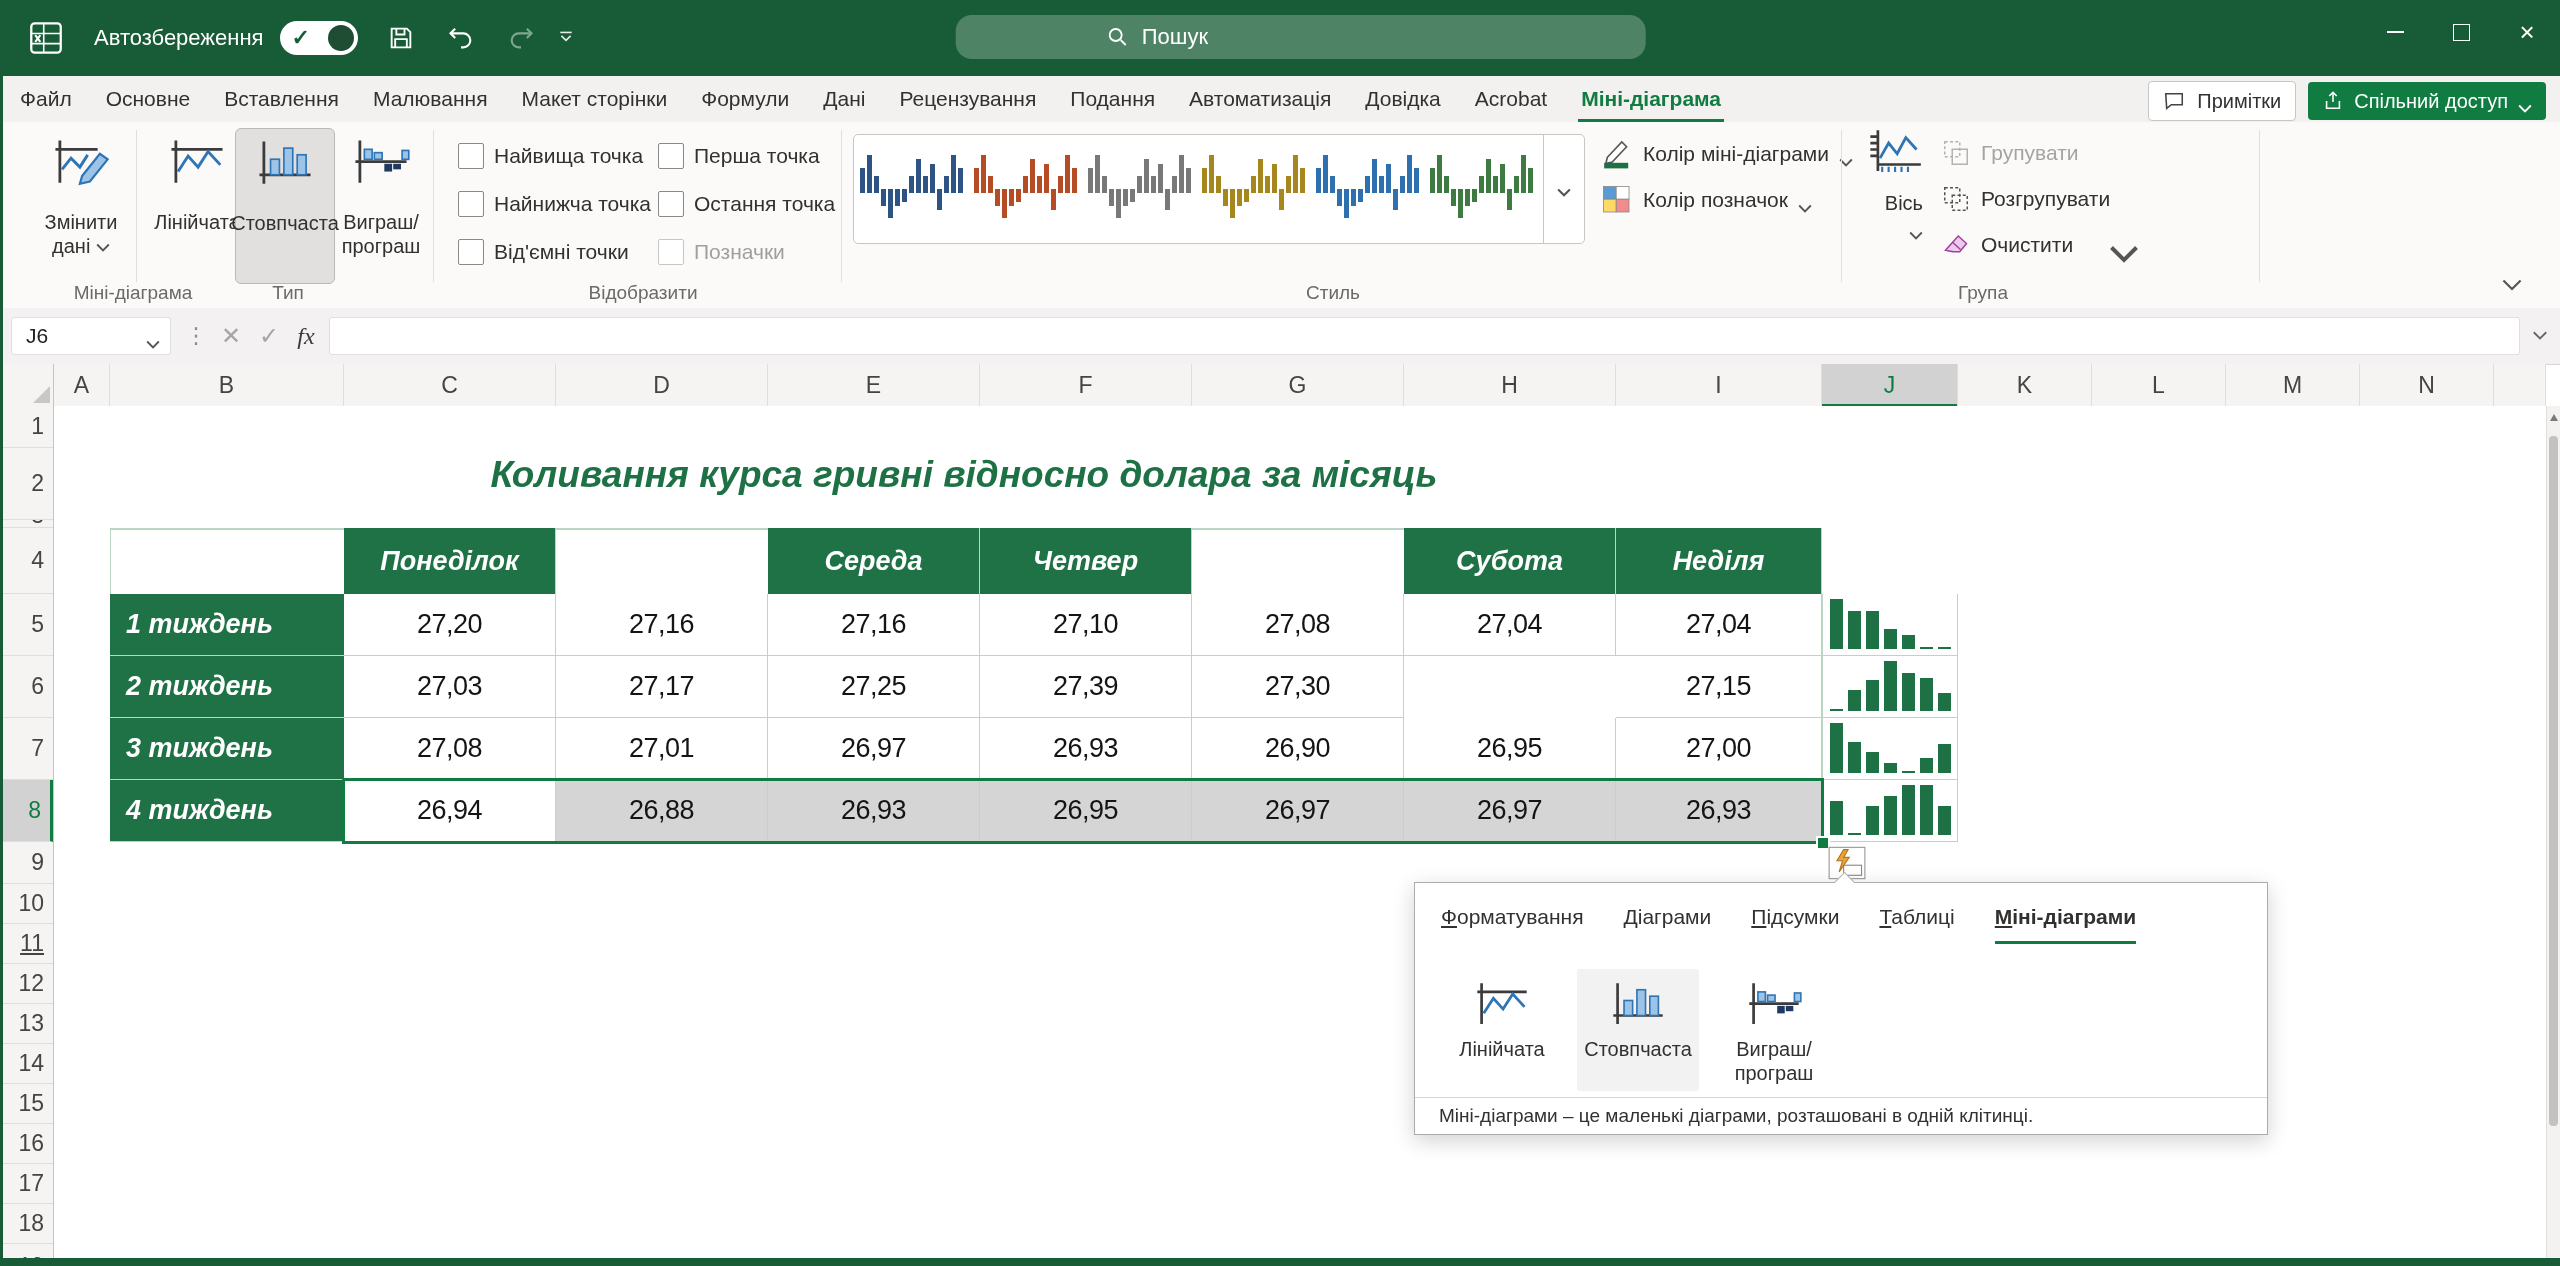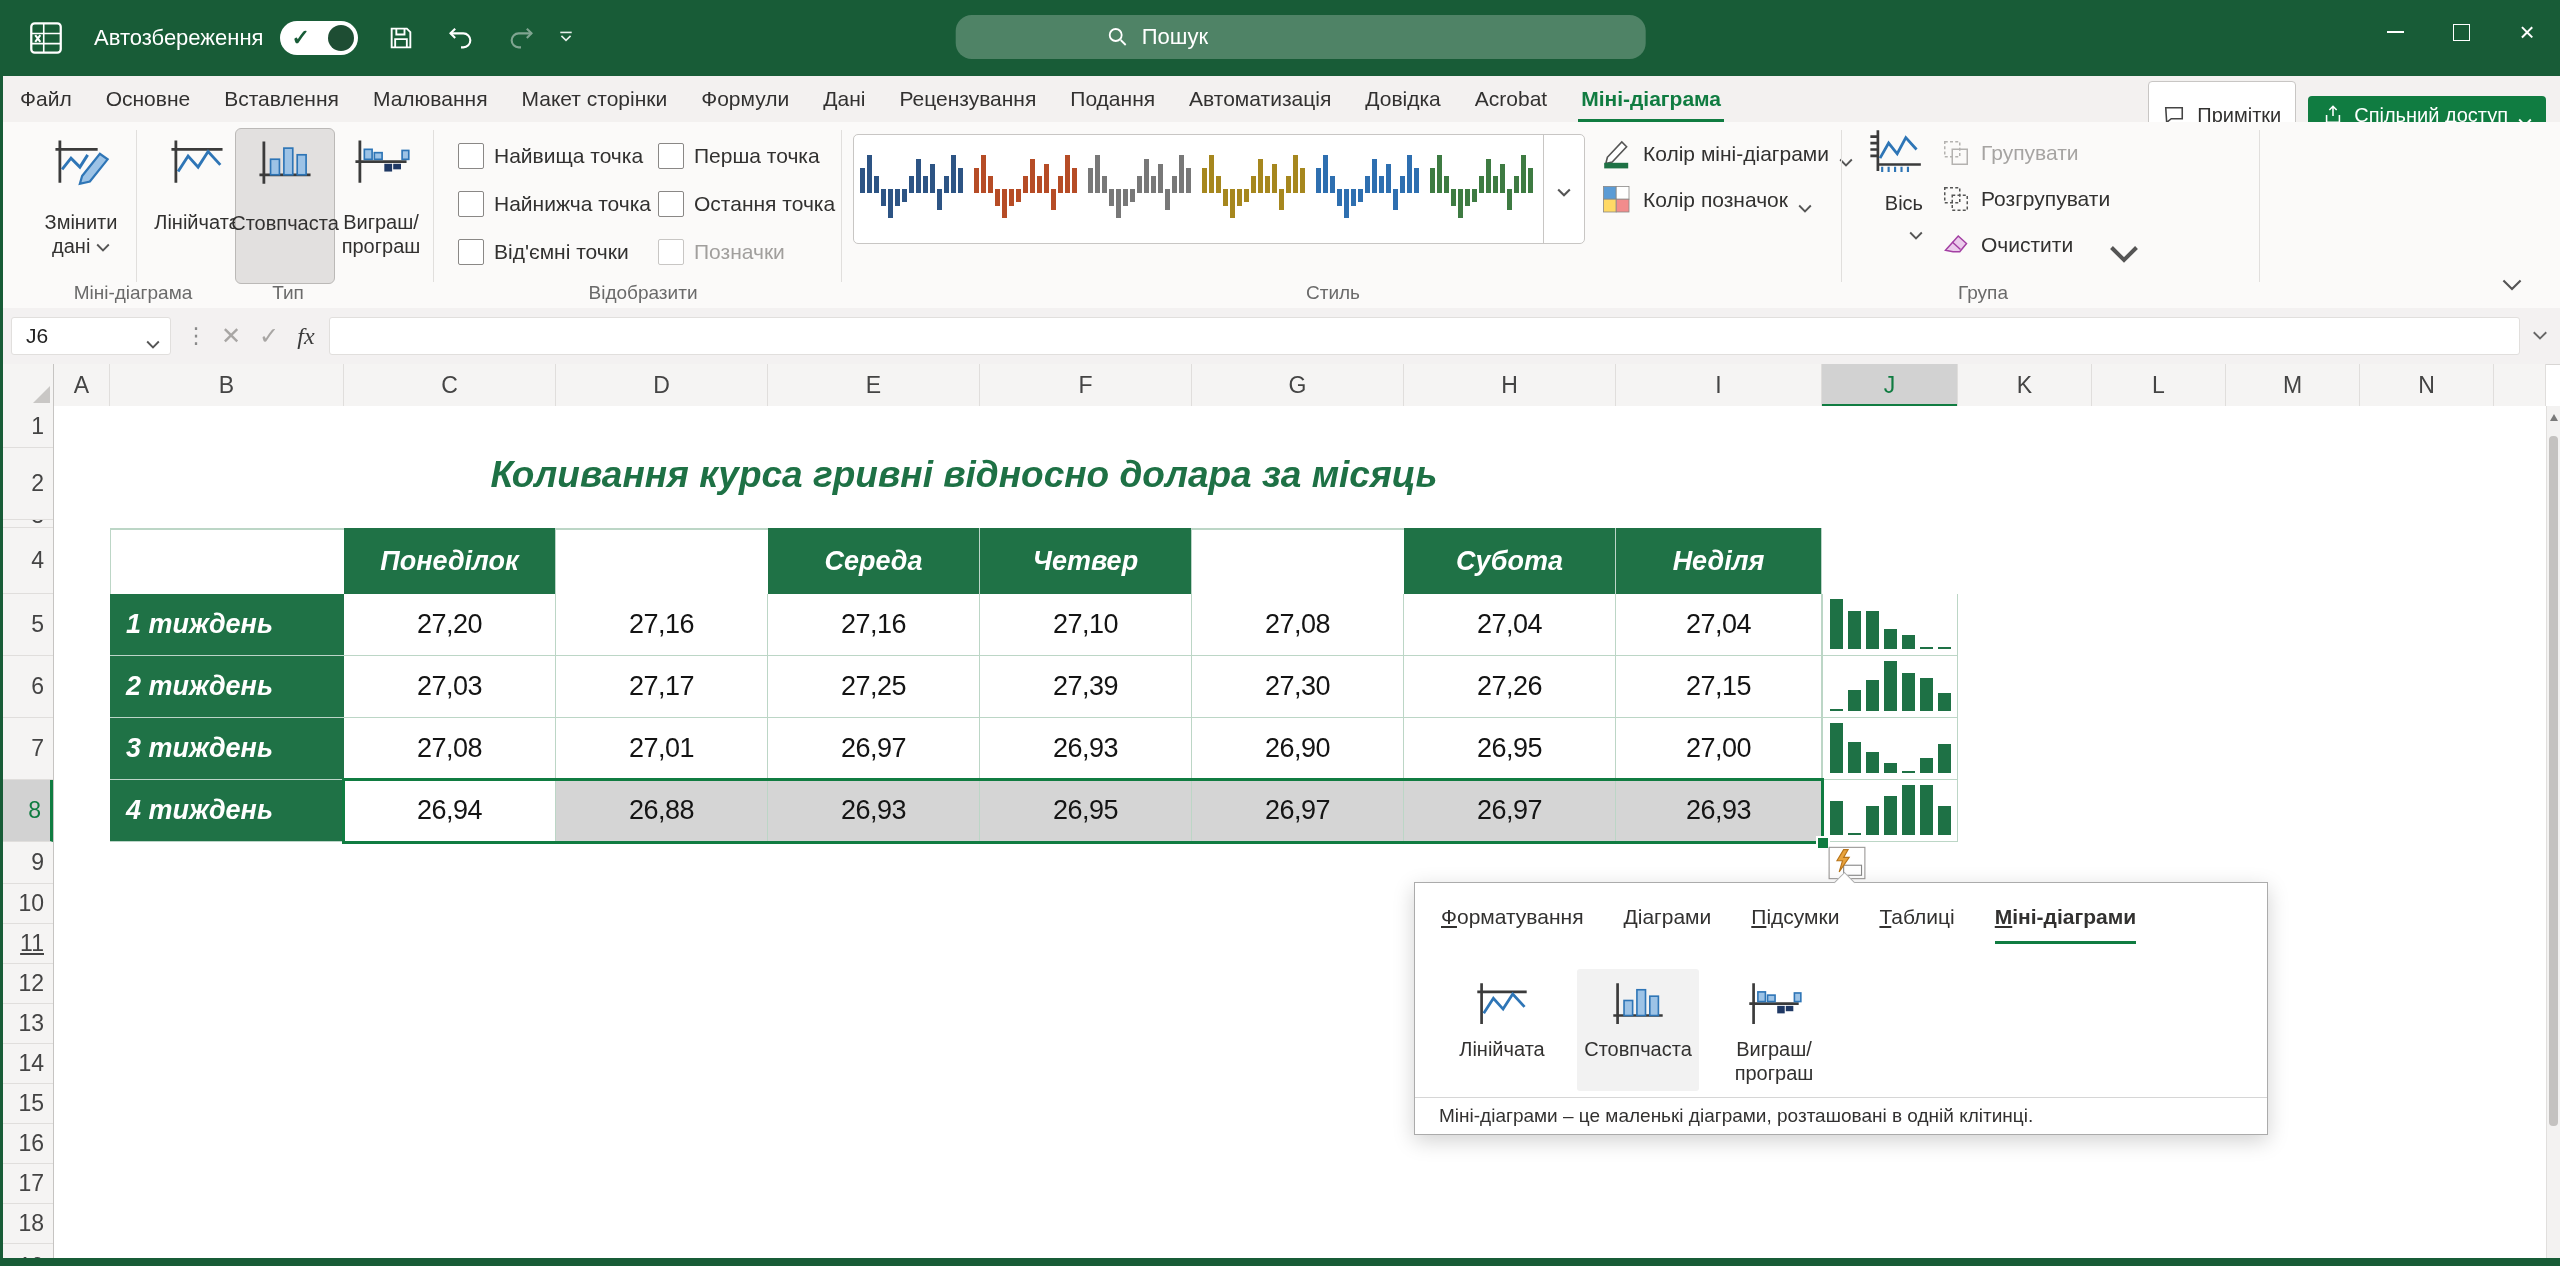--- a/index.html
+++ b/index.html
@@ -34,7 +34,7 @@
   .rtab.active::after{content:'';position:absolute;left:14px;right:14px;bottom:0;height:3px;background:#107C41}
   .tr-right{position:absolute;right:14px;top:5px;display:flex;gap:12px;align-items:center}
   .btn-notes{display:flex;align-items:center;gap:12px;background:#fff;border:1px solid #C8C6C4;border-radius:4px;
-     height:38px;padding:14px 14px;font-size:20px;color:#323130}
+     height:38px;padding:0 14px;font-size:20px;color:#323130}
   .btn-share{display:flex;align-items:center;gap:10px;background:#107C41;border-radius:4px;height:38px;
      padding:0 14px;font-size:20px;color:#fff}
   .btn-notes svg{width:22px;height:22px}.btn-share svg{width:22px;height:22px}

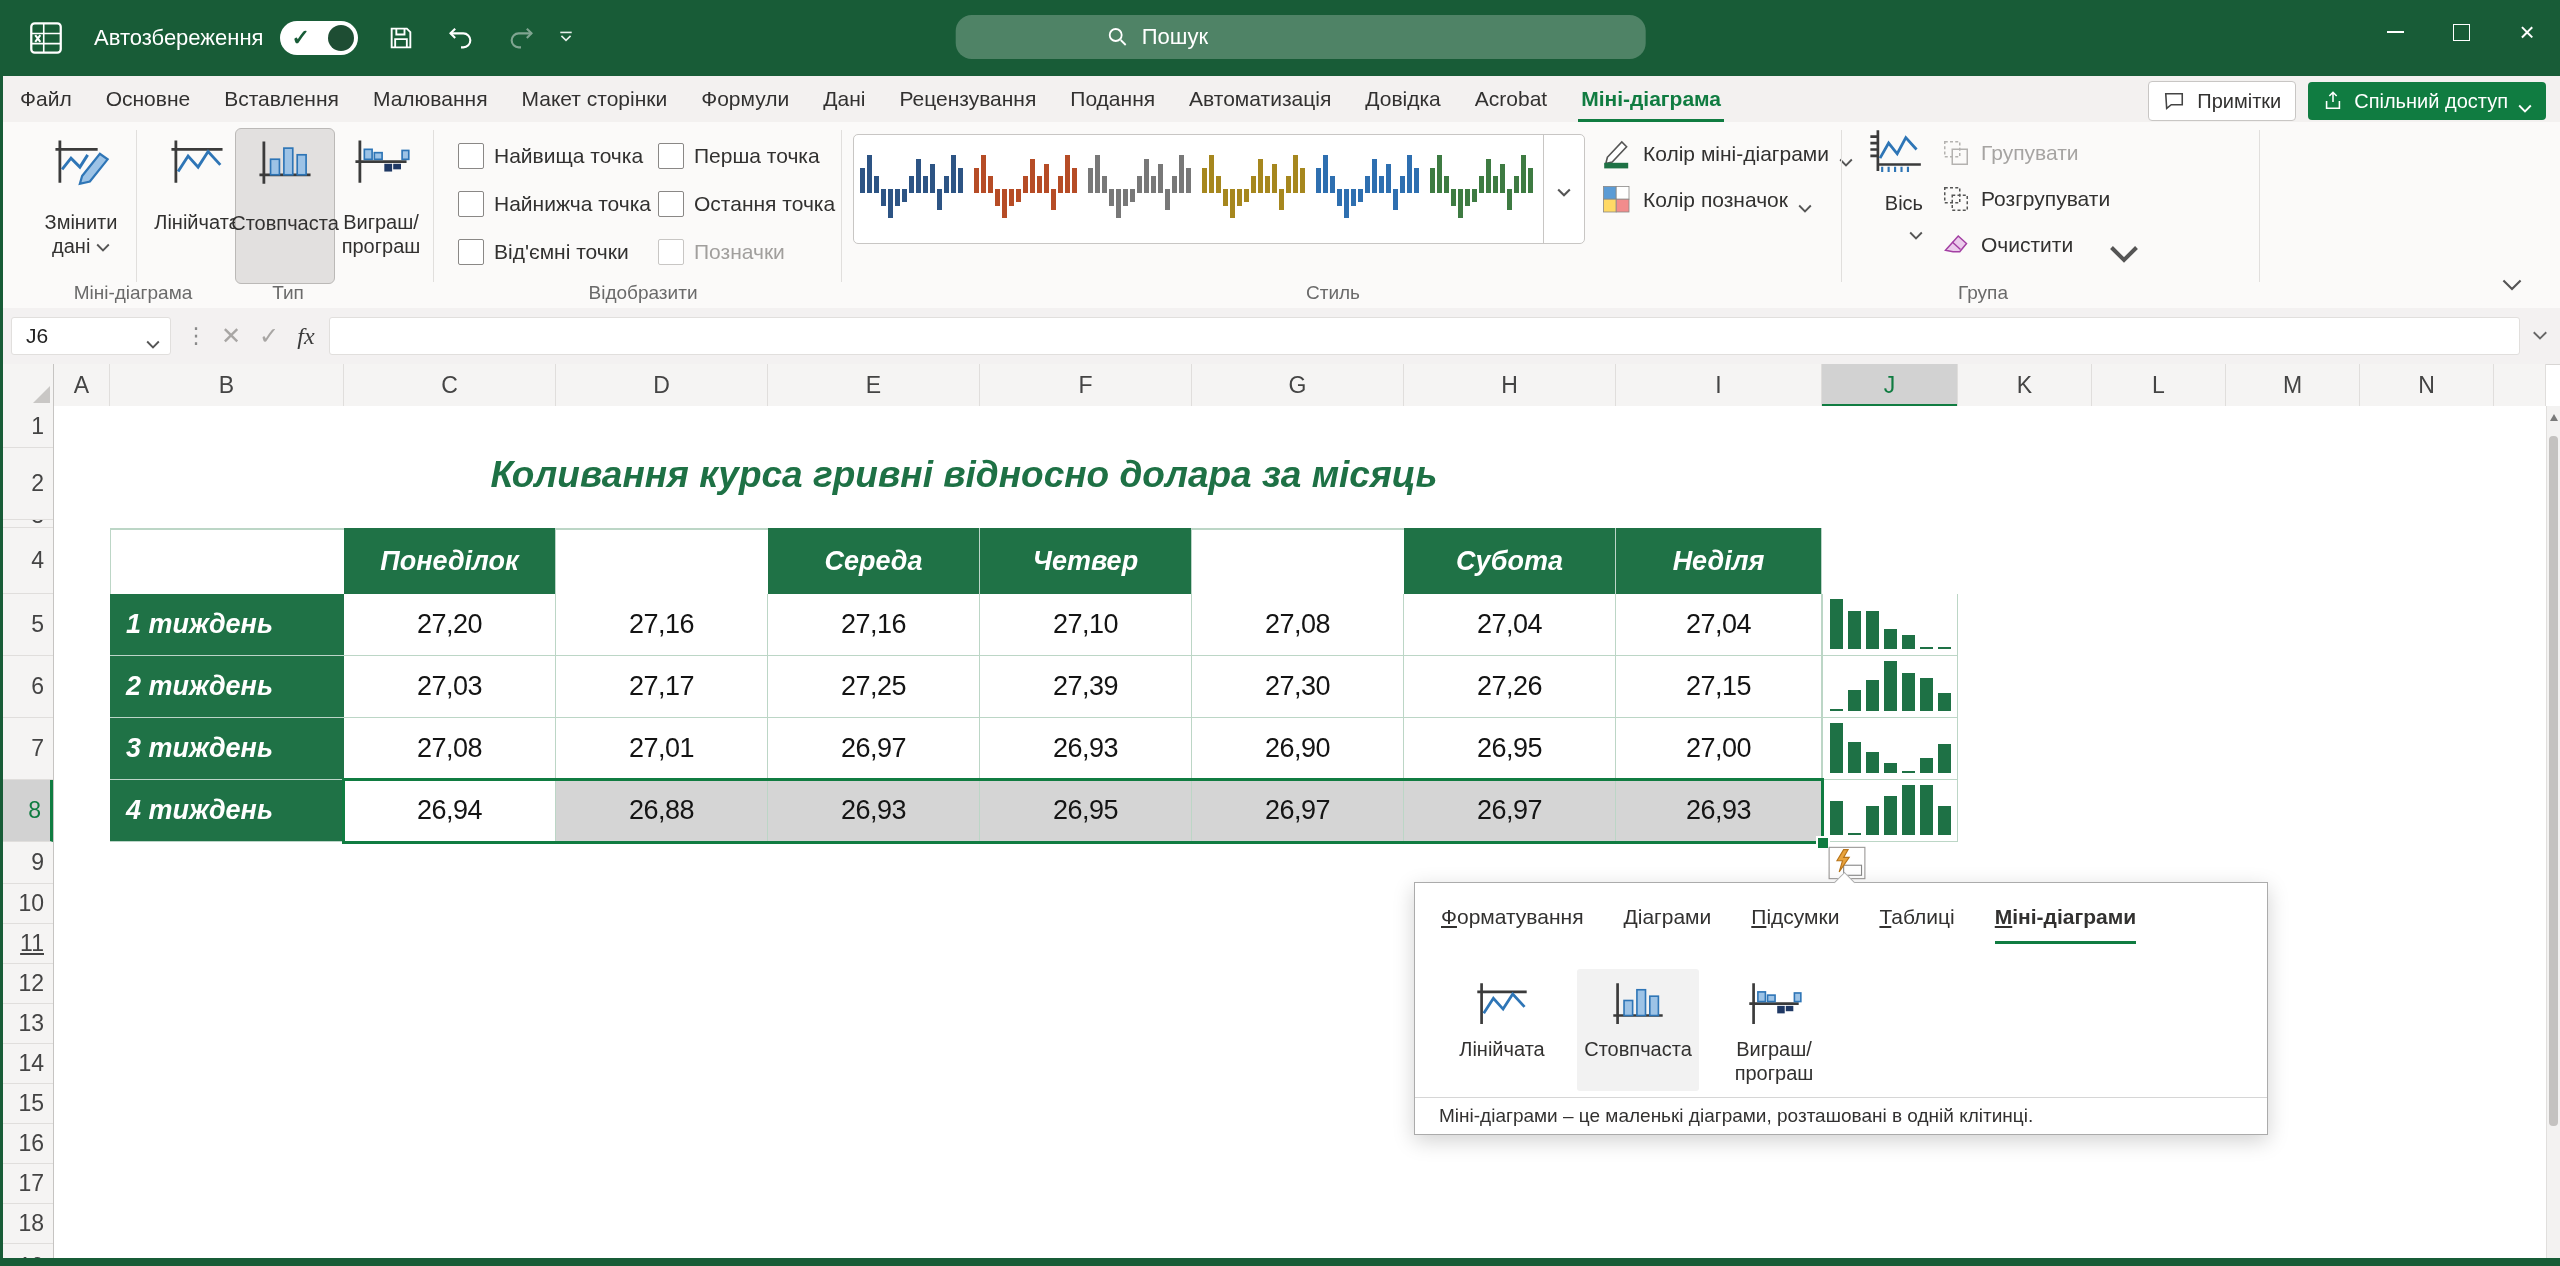--- a/index.html
+++ b/index.html
@@ -623,7 +623,6 @@
       <div class="cell dcell" style="left: 714px; top: 250px; width: 212px; height: 62px;">27,25</div>
       <div class="cell dcell" style="left: 926px; top: 250px; width: 212px; height: 62px;">27,39</div>
       <div class="cell dcell" style="left: 1138px; top: 250px; width: 212px; height: 62px;">27,30</div>
-      <div class="cell dcell" style="left: 1350px; top: 250px; width: 212px; height: 62px;">27,26</div>
       <div class="cell dcell" style="left: 1562px; top: 250px; width: 206px; height: 62px;">27,15</div>
       <div class="cell weeklbl" style="left: 56px; top: 312px; width: 234px; height: 62px;">3 тиждень</div>
       <div class="cell dcell" style="left: 290px; top: 312px; width: 212px; height: 62px;">27,08</div>

